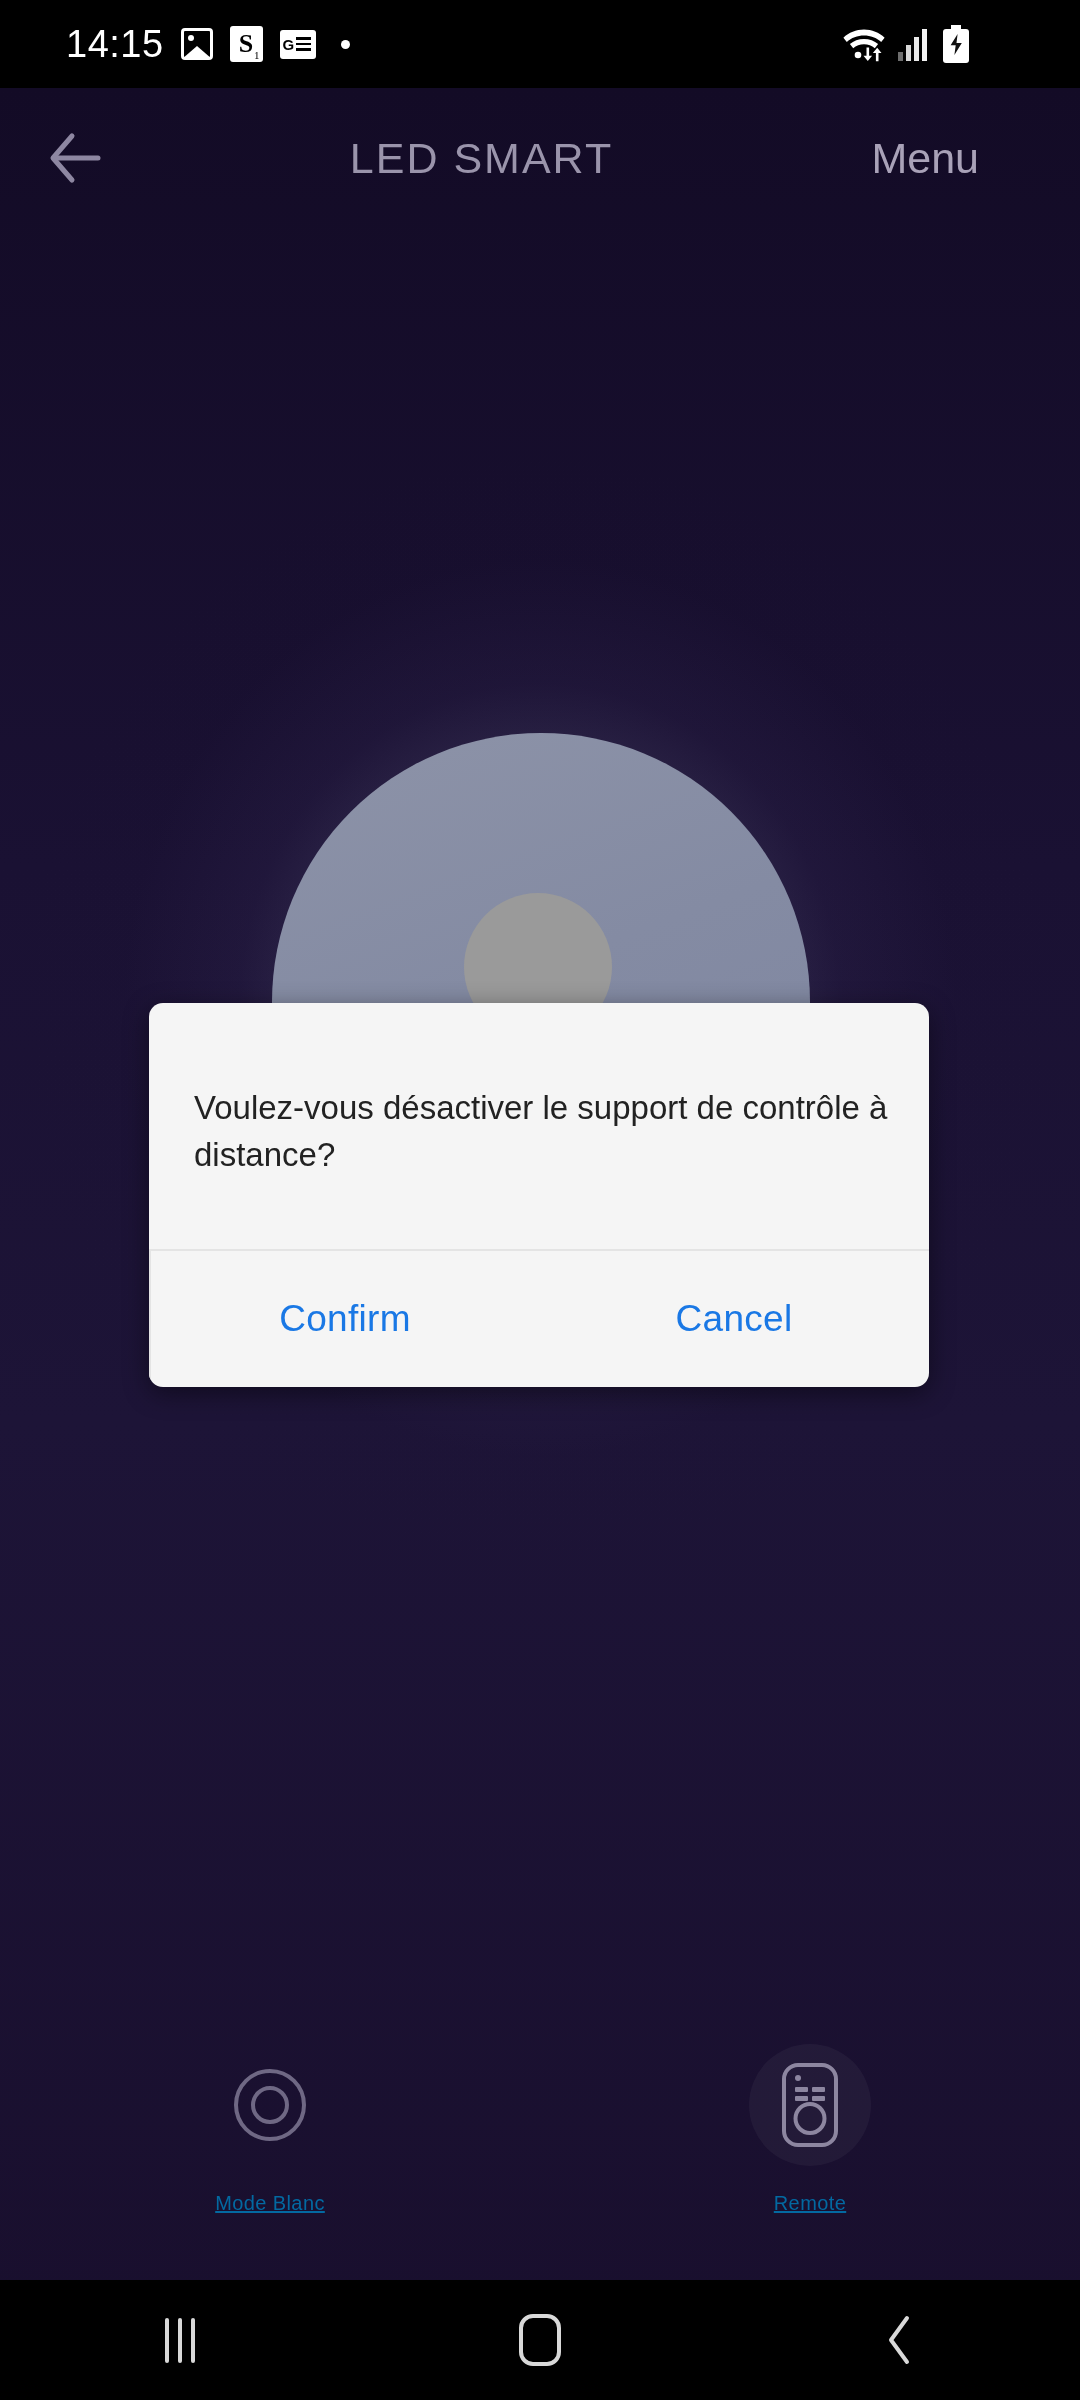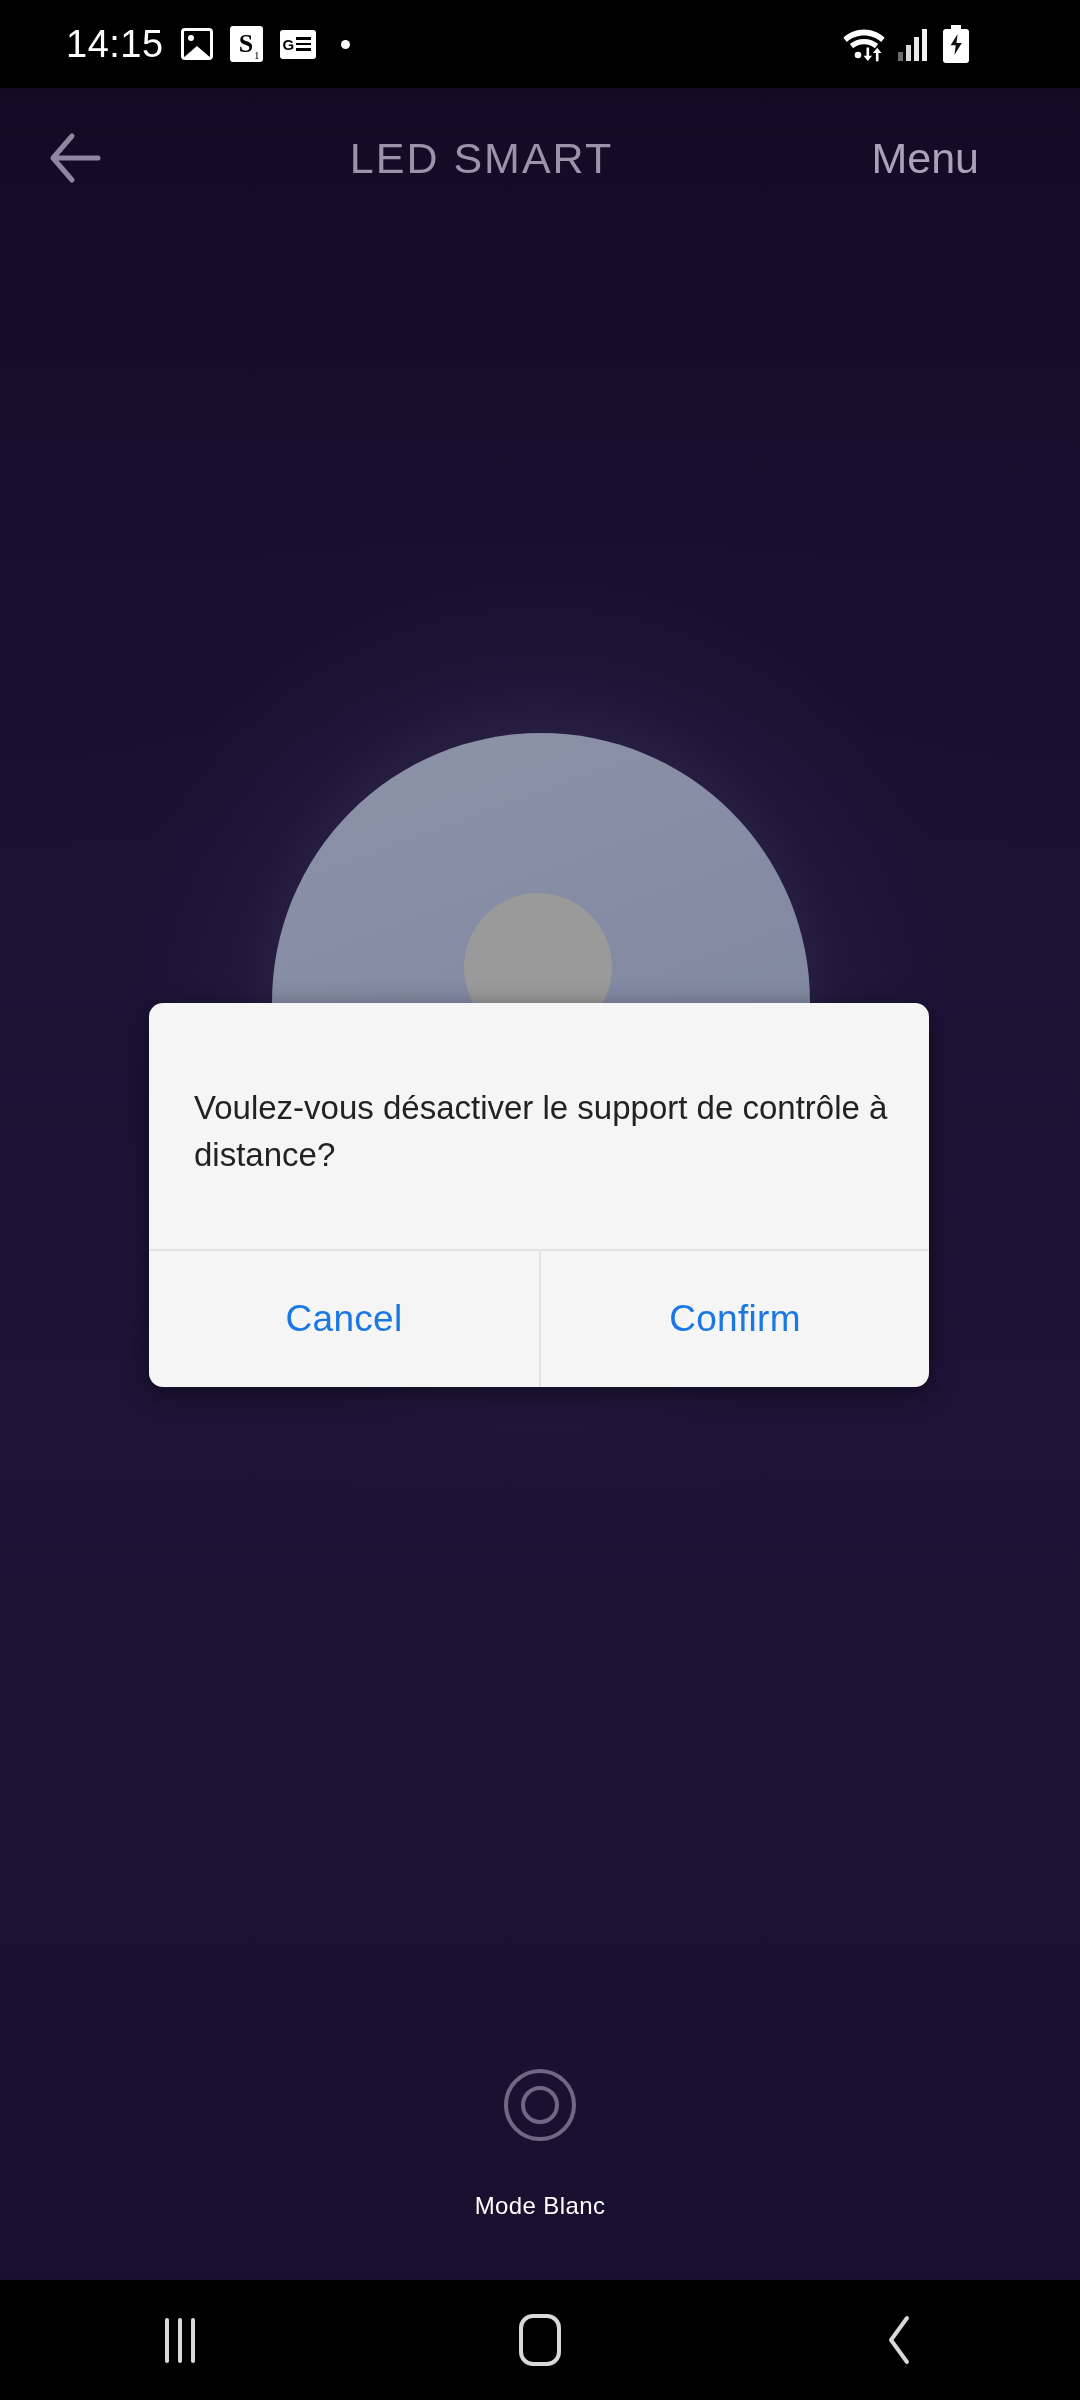--- a/index.html
+++ b/index.html
@@ -483,8 +483,8 @@
   <div id="dialog">
     <div id="dialog-message">Voulez-vous désactiver le support de contrôle à distance?</div>
     <div id="dialog-buttons">
+      <button class="dlg-btn" id="btn-confirm">Confirm</button>
       <button class="dlg-btn" id="btn-cancel">Cancel</button>
-      <button class="dlg-btn" id="btn-confirm">Confirm</button>
     </div>
   </div>
 

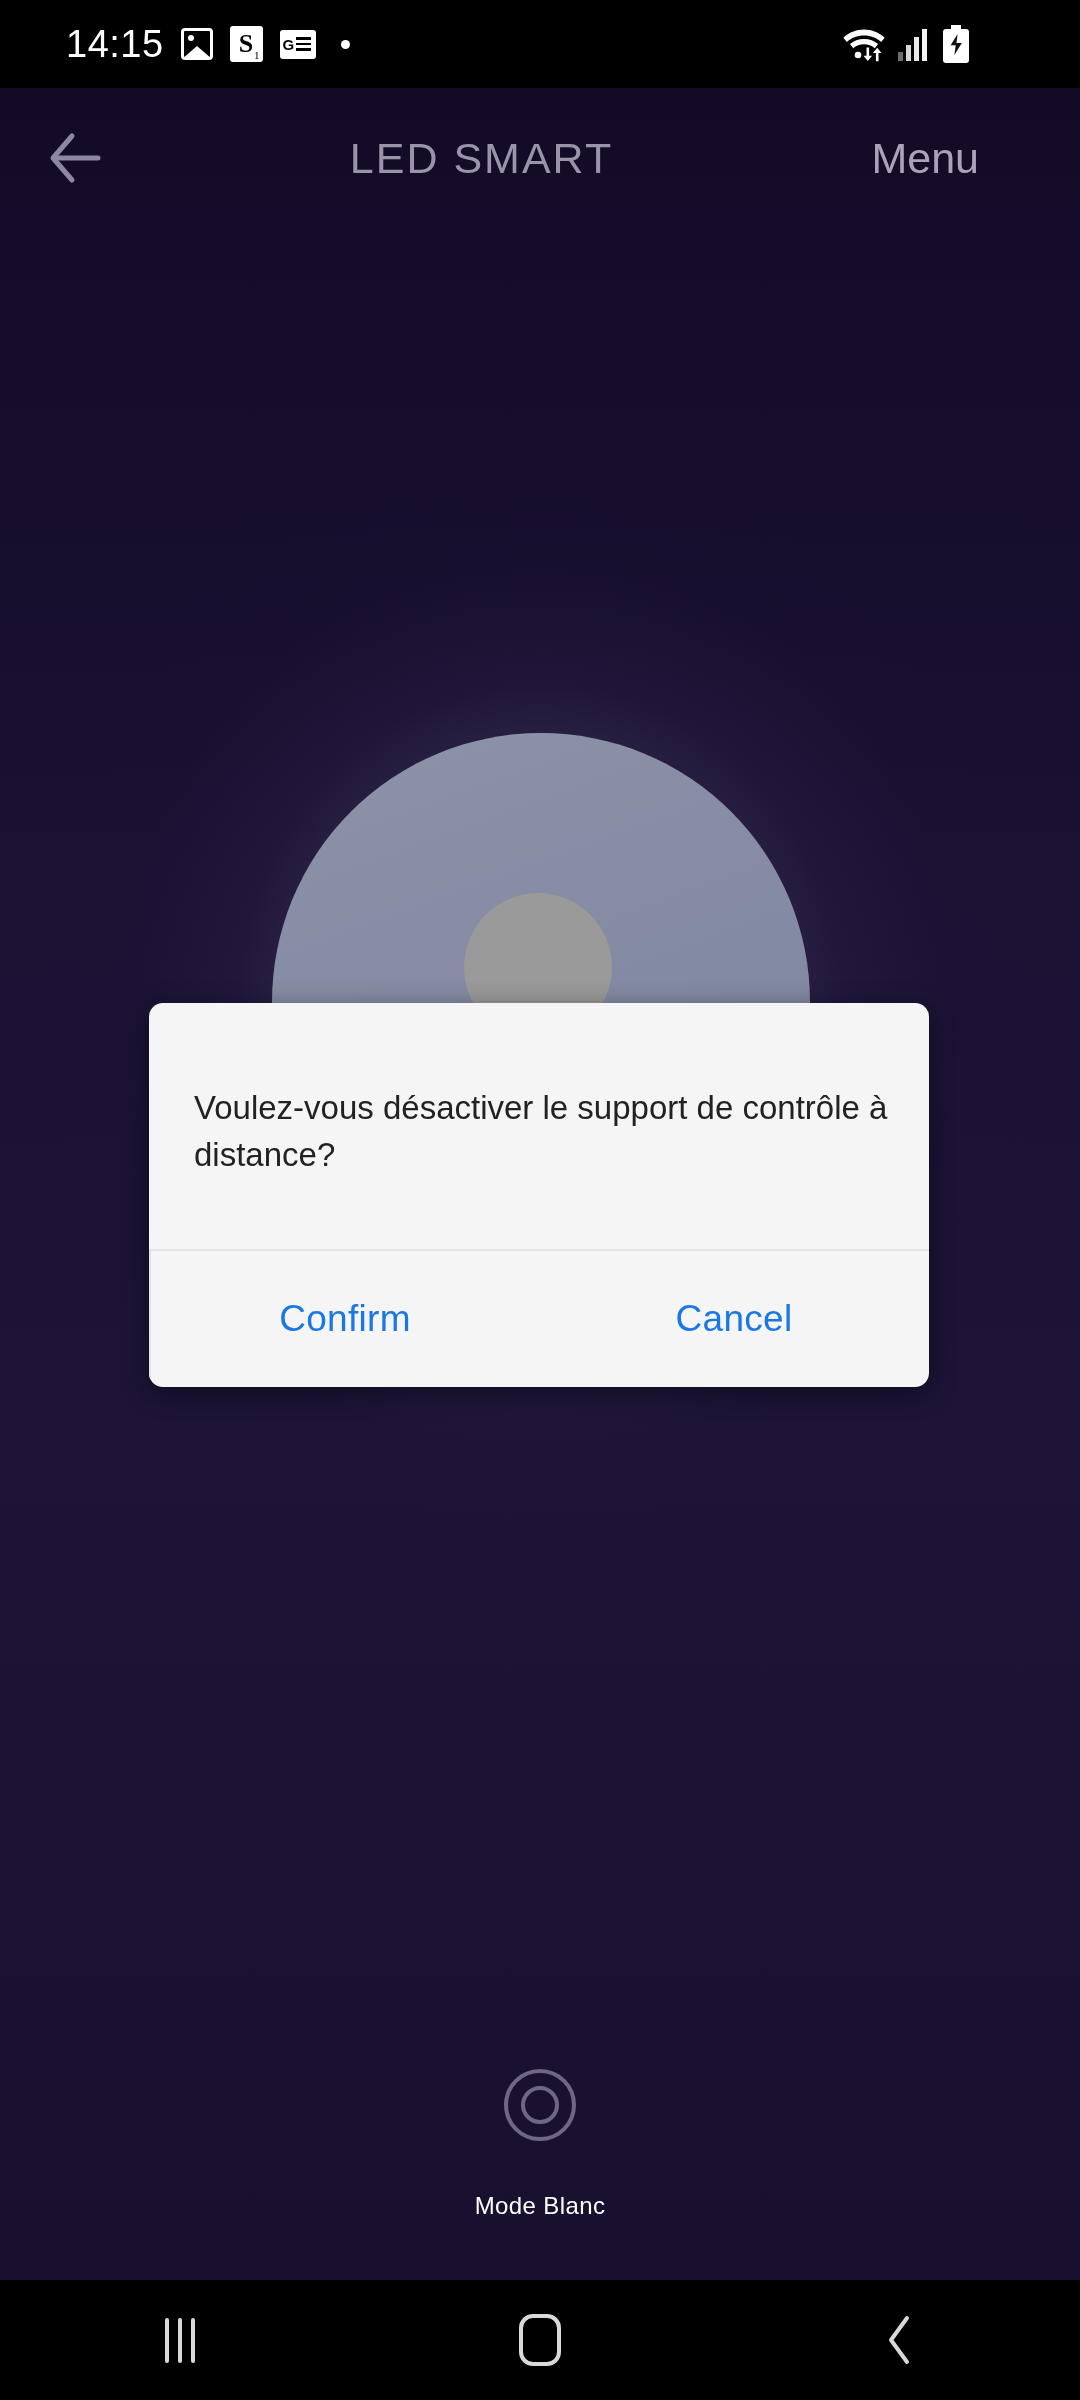--- a/index.html
+++ b/index.html
@@ -289,9 +289,10 @@
   }
   .nav-label {
     margin-top: 26px;
-    color: #ffffff;
-    font-size: 24px;
+    color: #0369a1;
+    font-size: 20px;
     letter-spacing: 0.4px;
+    text-decoration: underline;
   }
 
   

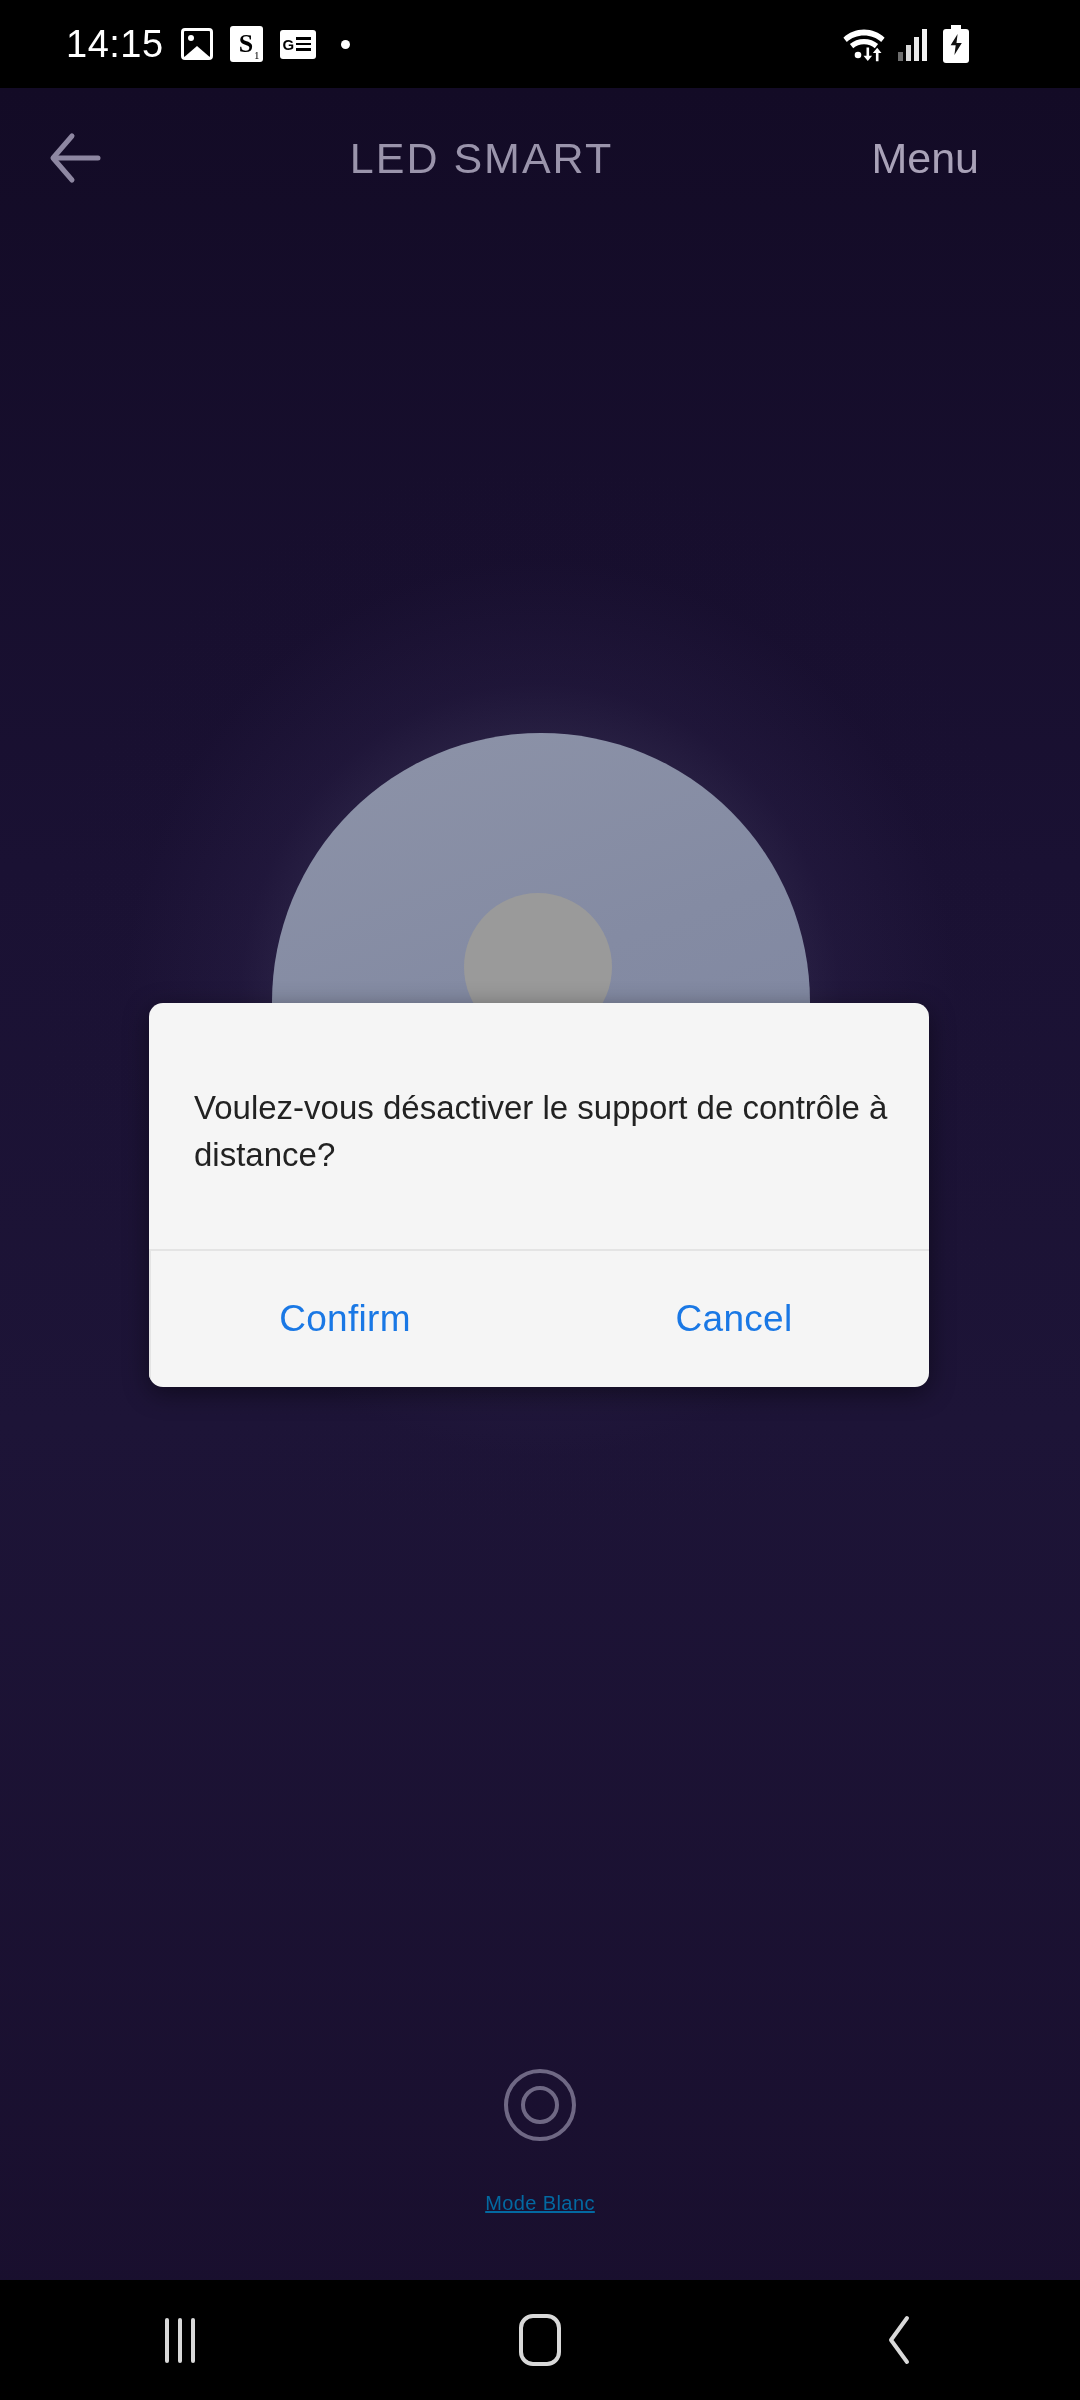--- a/index.html
+++ b/index.html
@@ -500,6 +500,21 @@
       <div class="nav-label">Mode Blanc</div>
     </div>
 
+    <div class="nav-item">
+      <div class="nav-icon-holder active">
+        <span class="ico-remote">
+          <span class="rdot"></span>
+          <span class="rgrid">
+              <span></span>
+              <span></span>
+              <span></span>
+              <span></span>
+            </span>
+          <span class="rcircle"></span>
+        </span>
+      </div>
+      <div class="nav-label">Remote</div>
+    </div>
 
 
   </div>

